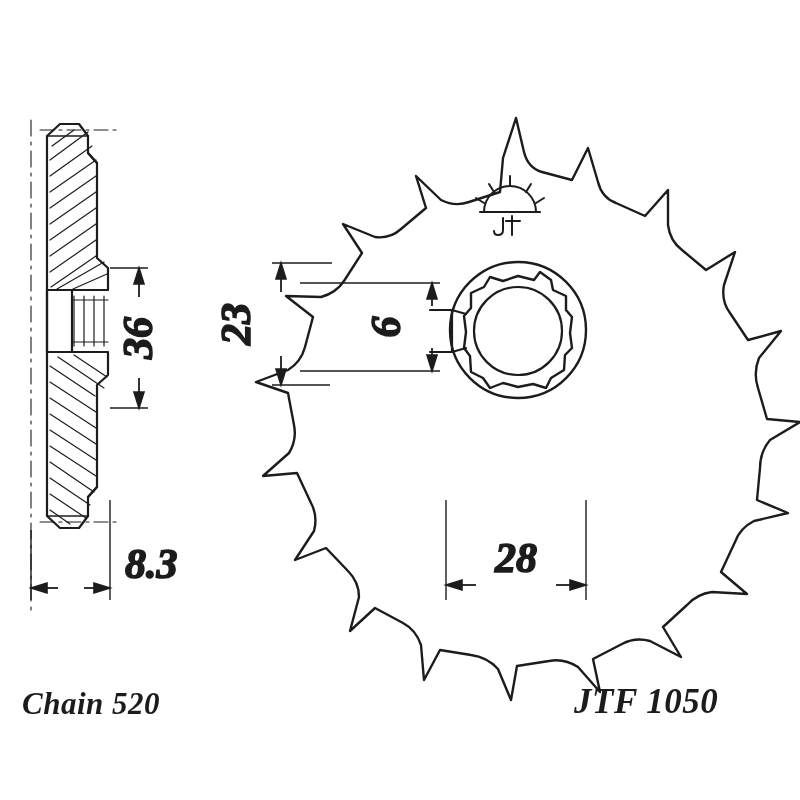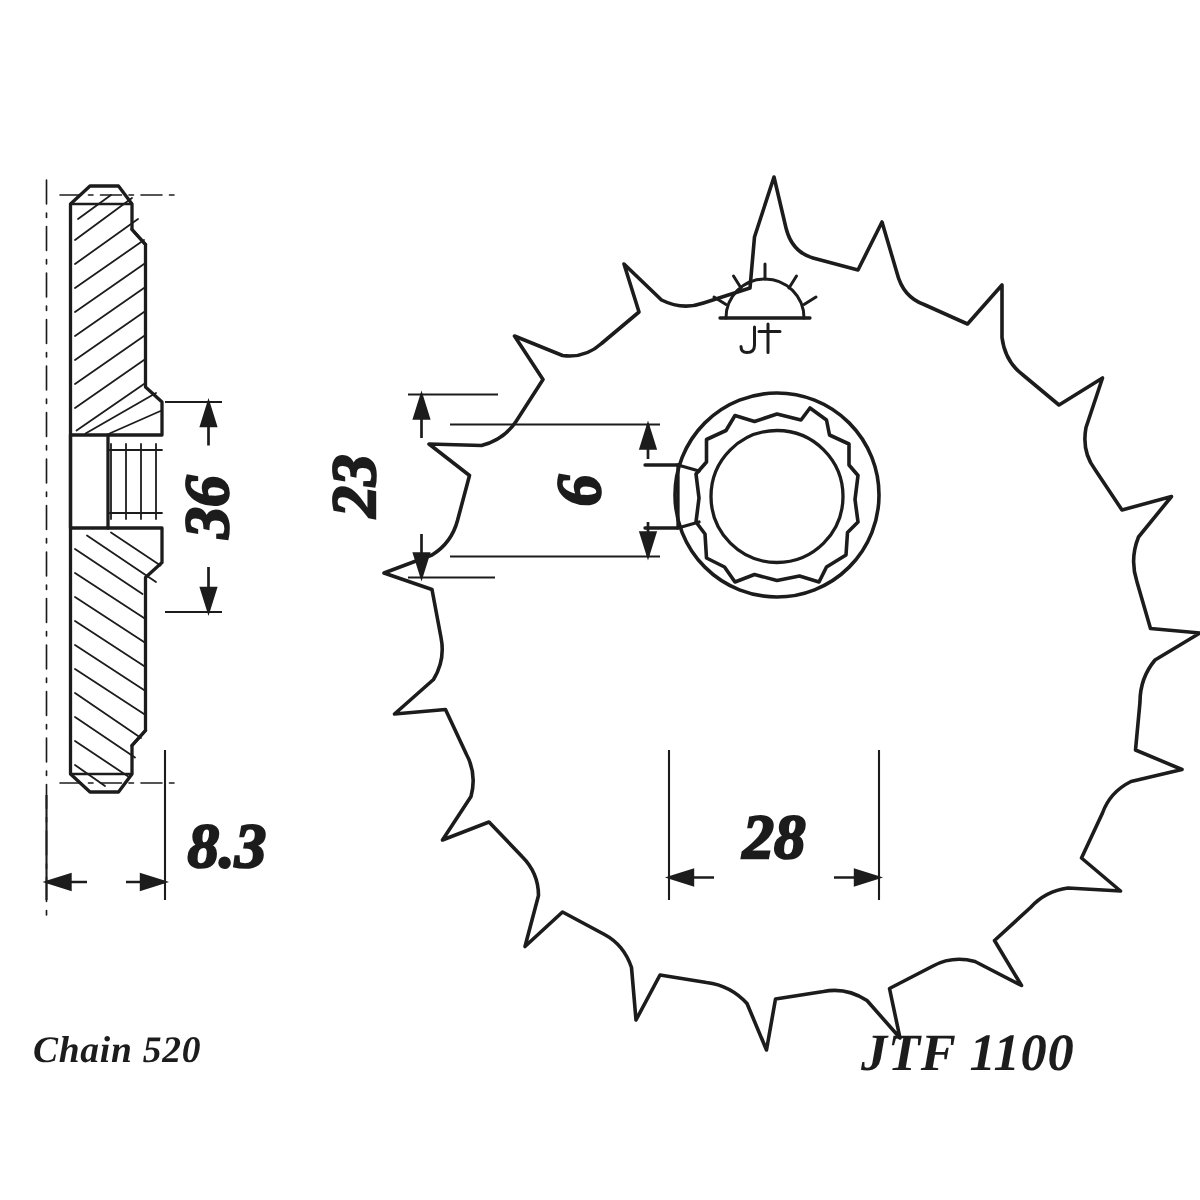--- a/index.html
+++ b/index.html
@@ -39,7 +39,7 @@
   #chain-label {
     left: 22px;
     top: 688px;
-    font-size: 25px;
+    font-size: 31px;
     letter-spacing: 0.5px;
   }
   #part-number-label {

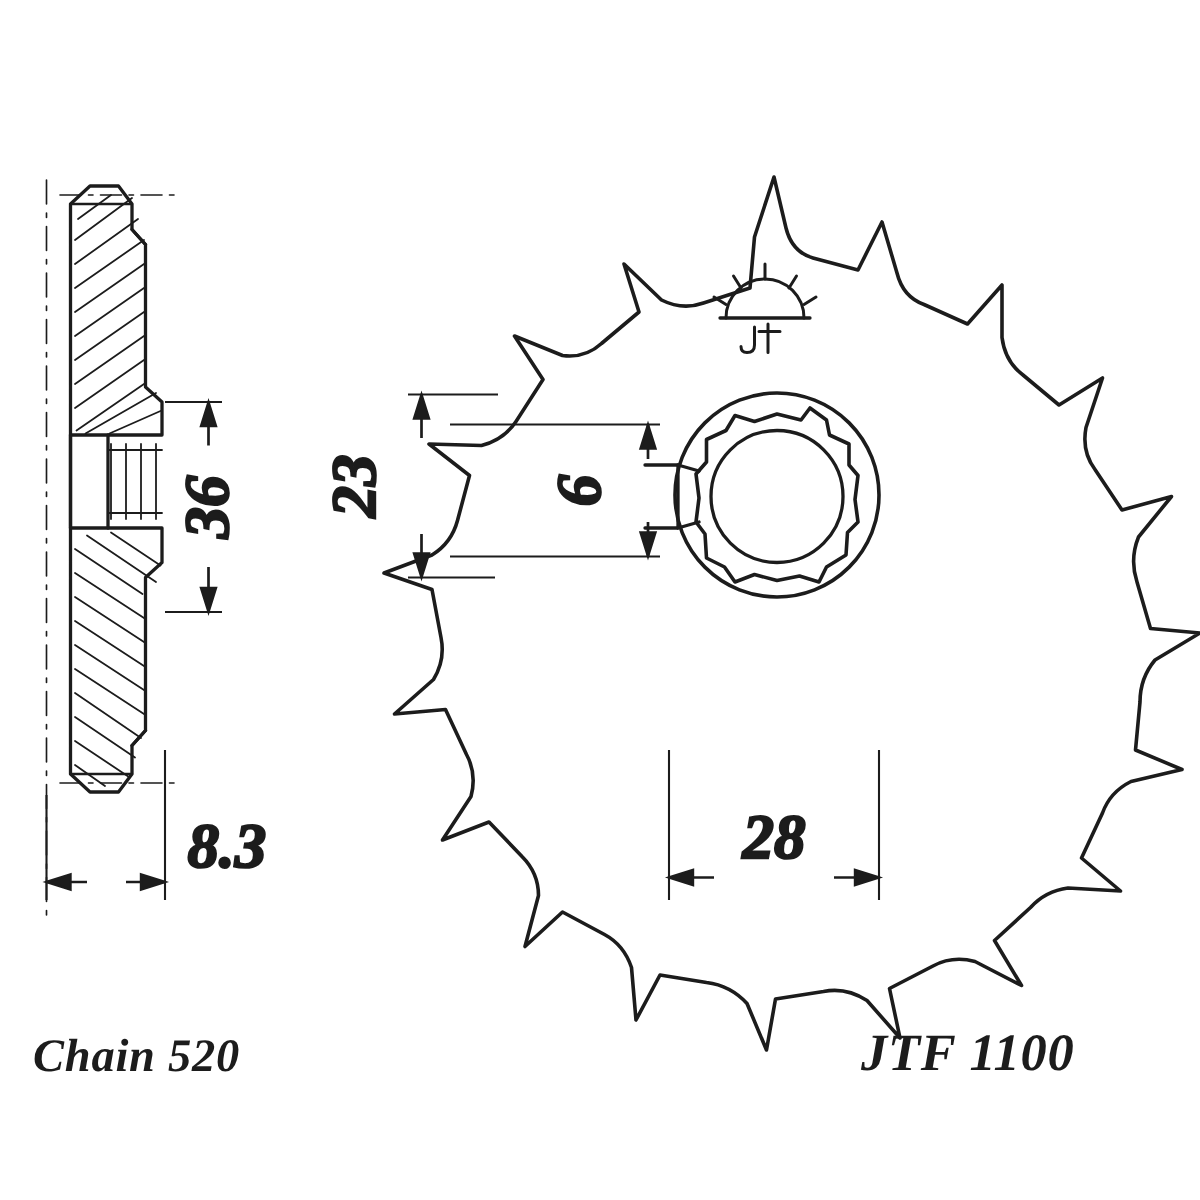--- a/index.html
+++ b/index.html
@@ -319,7 +319,7 @@
 
   <div class="label-text" id="chain-label">Chain 520</div>
 
-  <div class="label-text" id="part-number-label">JTF 1100</div>
+  <div class="label-text" id="part-number-label">JTF 1050</div>
 
 </div>
 

